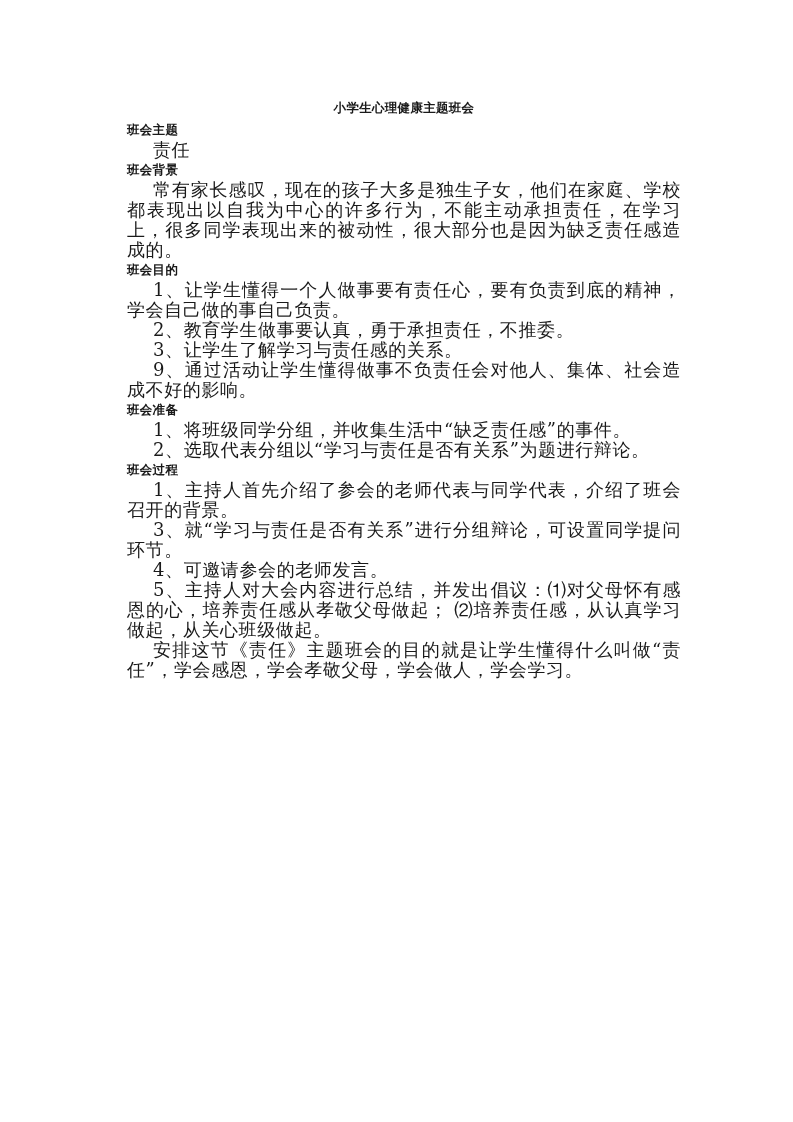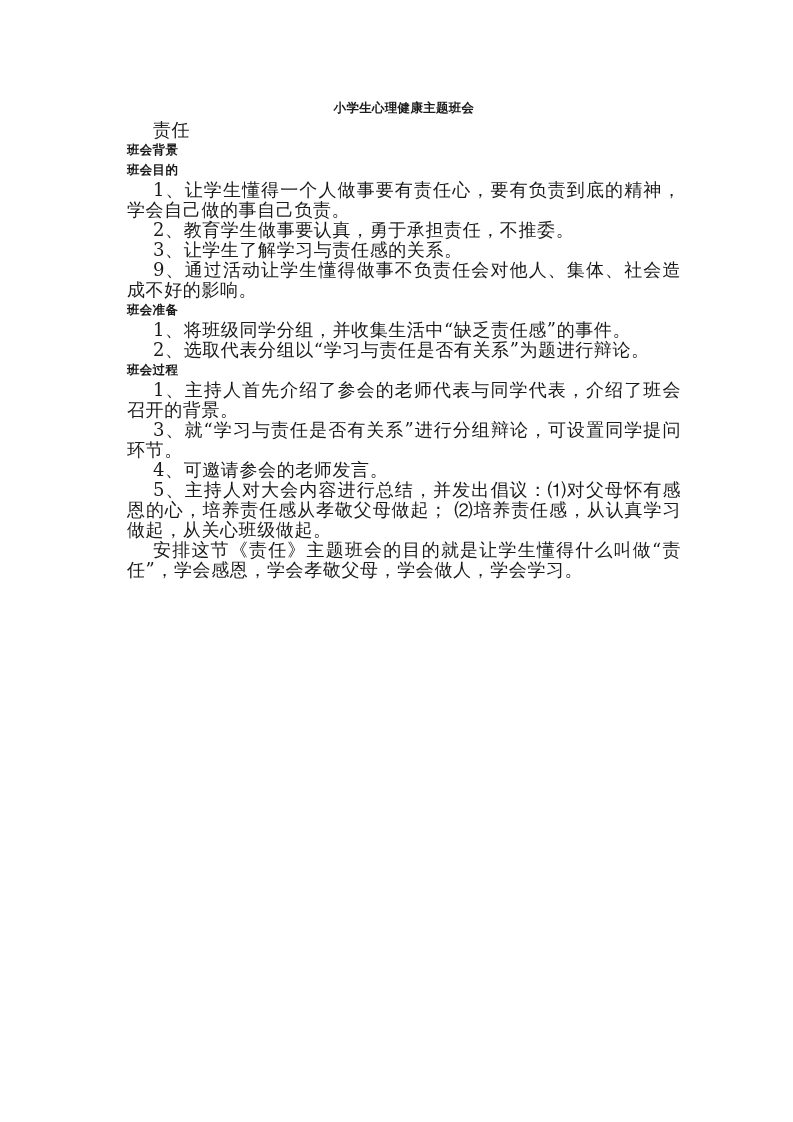--- a/index.html
+++ b/index.html
@@ -56,6 +56,7 @@
   <h1 class="doc-title">小学生心理健康主题班会</h1>
 
   <section>
+    <h2 class="section-heading">班会主题</h2>
     <p class="para">责任</p>
   </section>
 

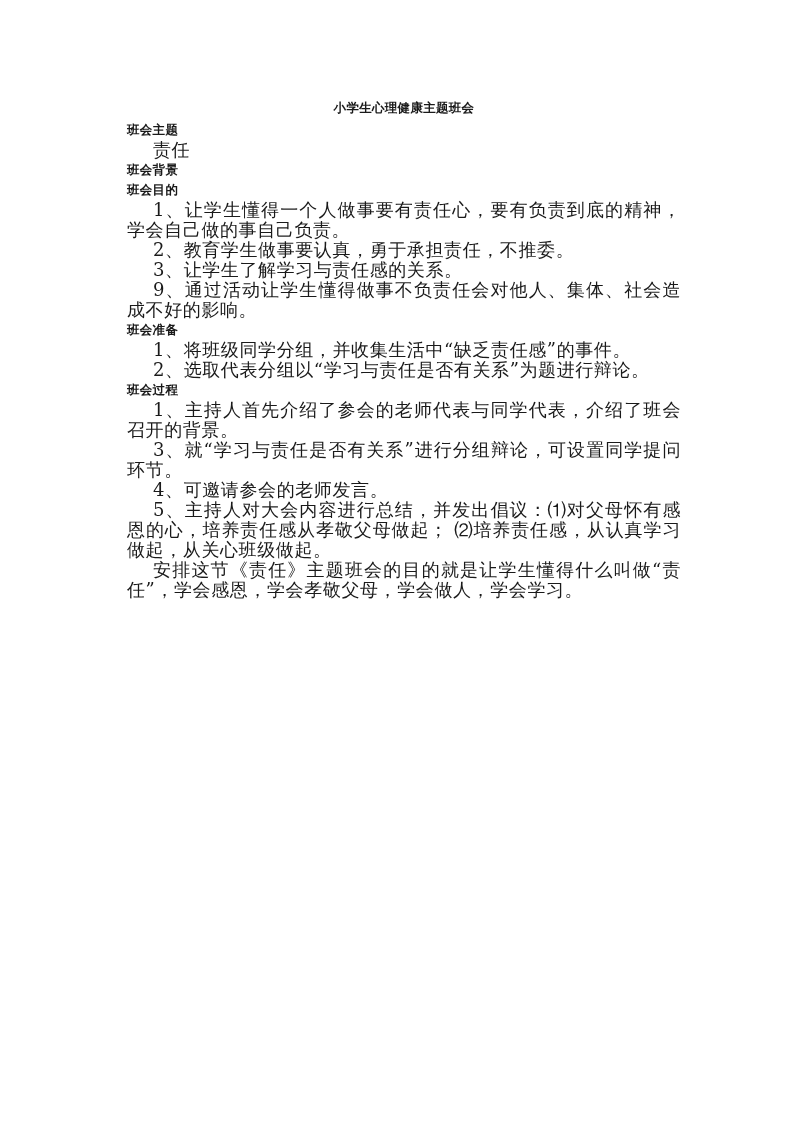--- a/index.html
+++ b/index.html
@@ -62,6 +62,7 @@
 
   <section>
     <h2 class="section-heading">班会背景</h2>
+    <p class="para">常有家长感叹，现在的孩子大多是独生子女，他们在家庭、学校都表现出以自我为中心的许多行为，不能主动承担责任，在学习上，很多同学表现出来的被动性，很大部分也是因为缺乏责任感造成的。</p>
   </section>
 
   <section>

